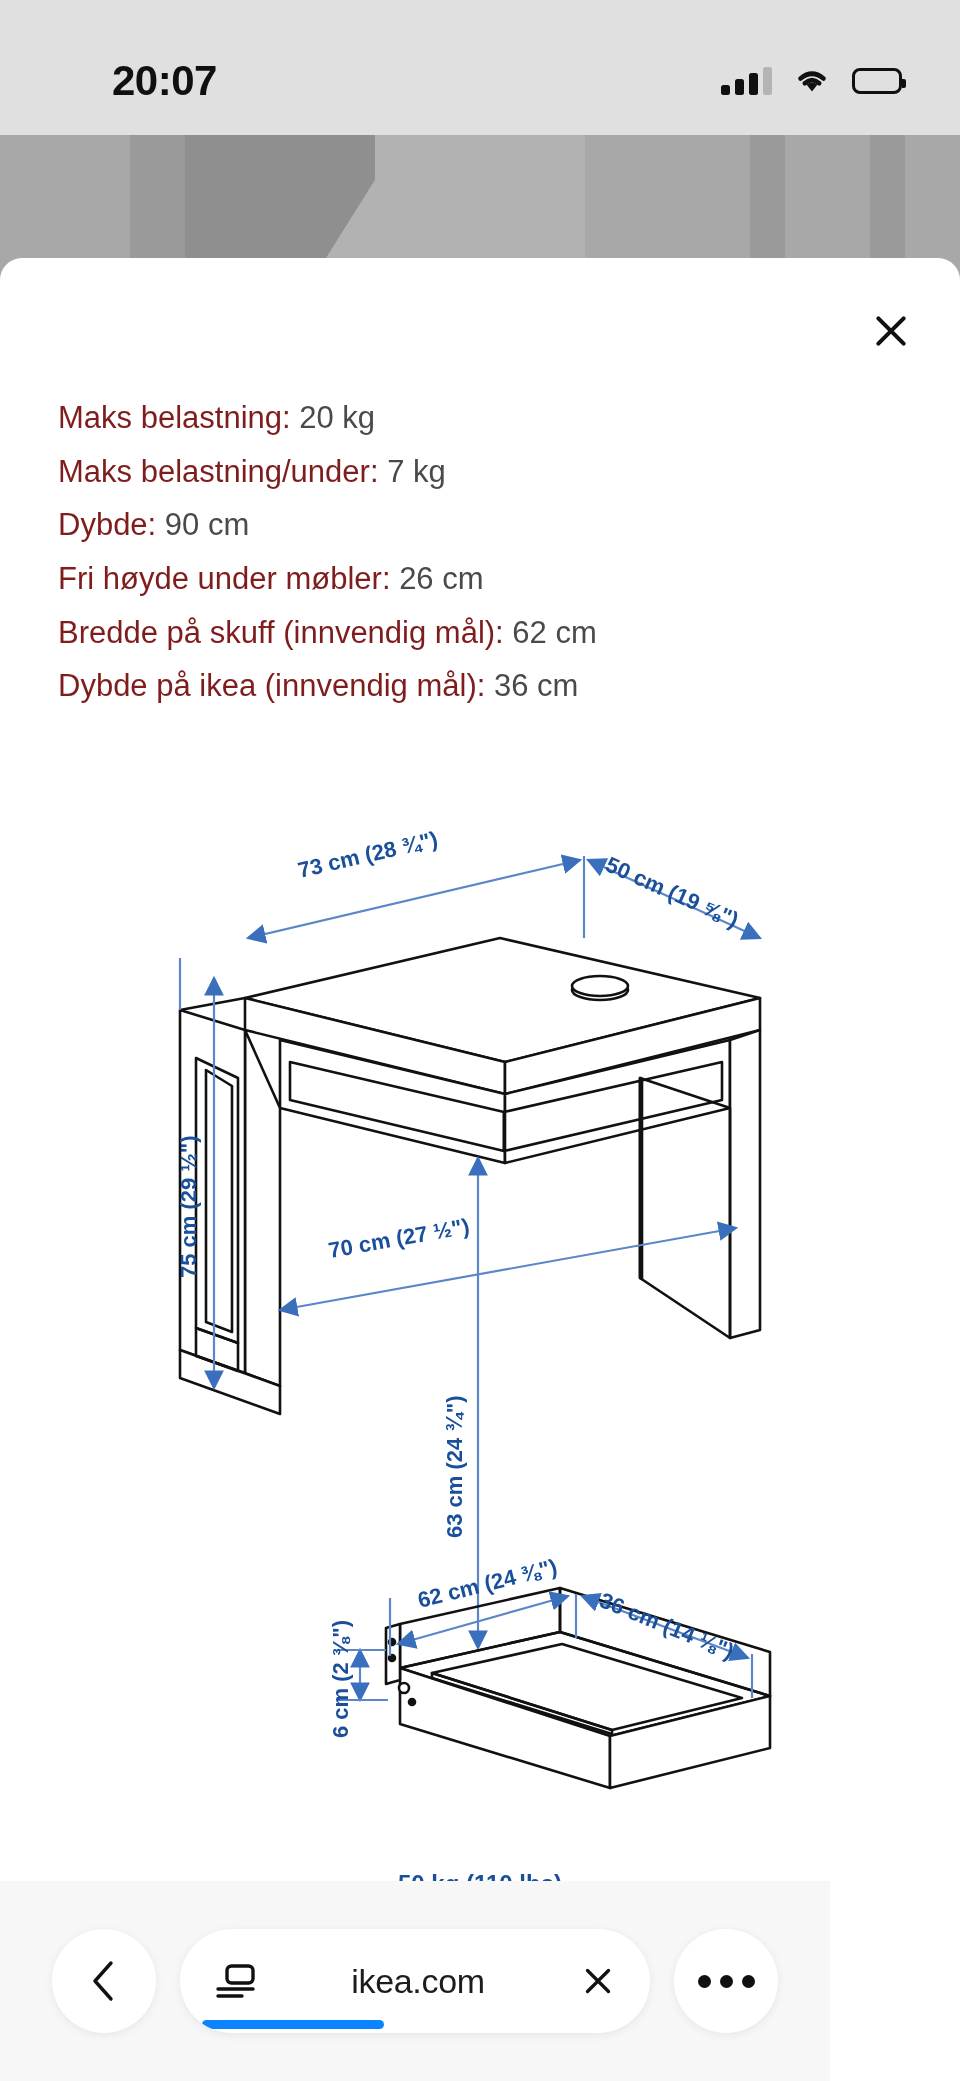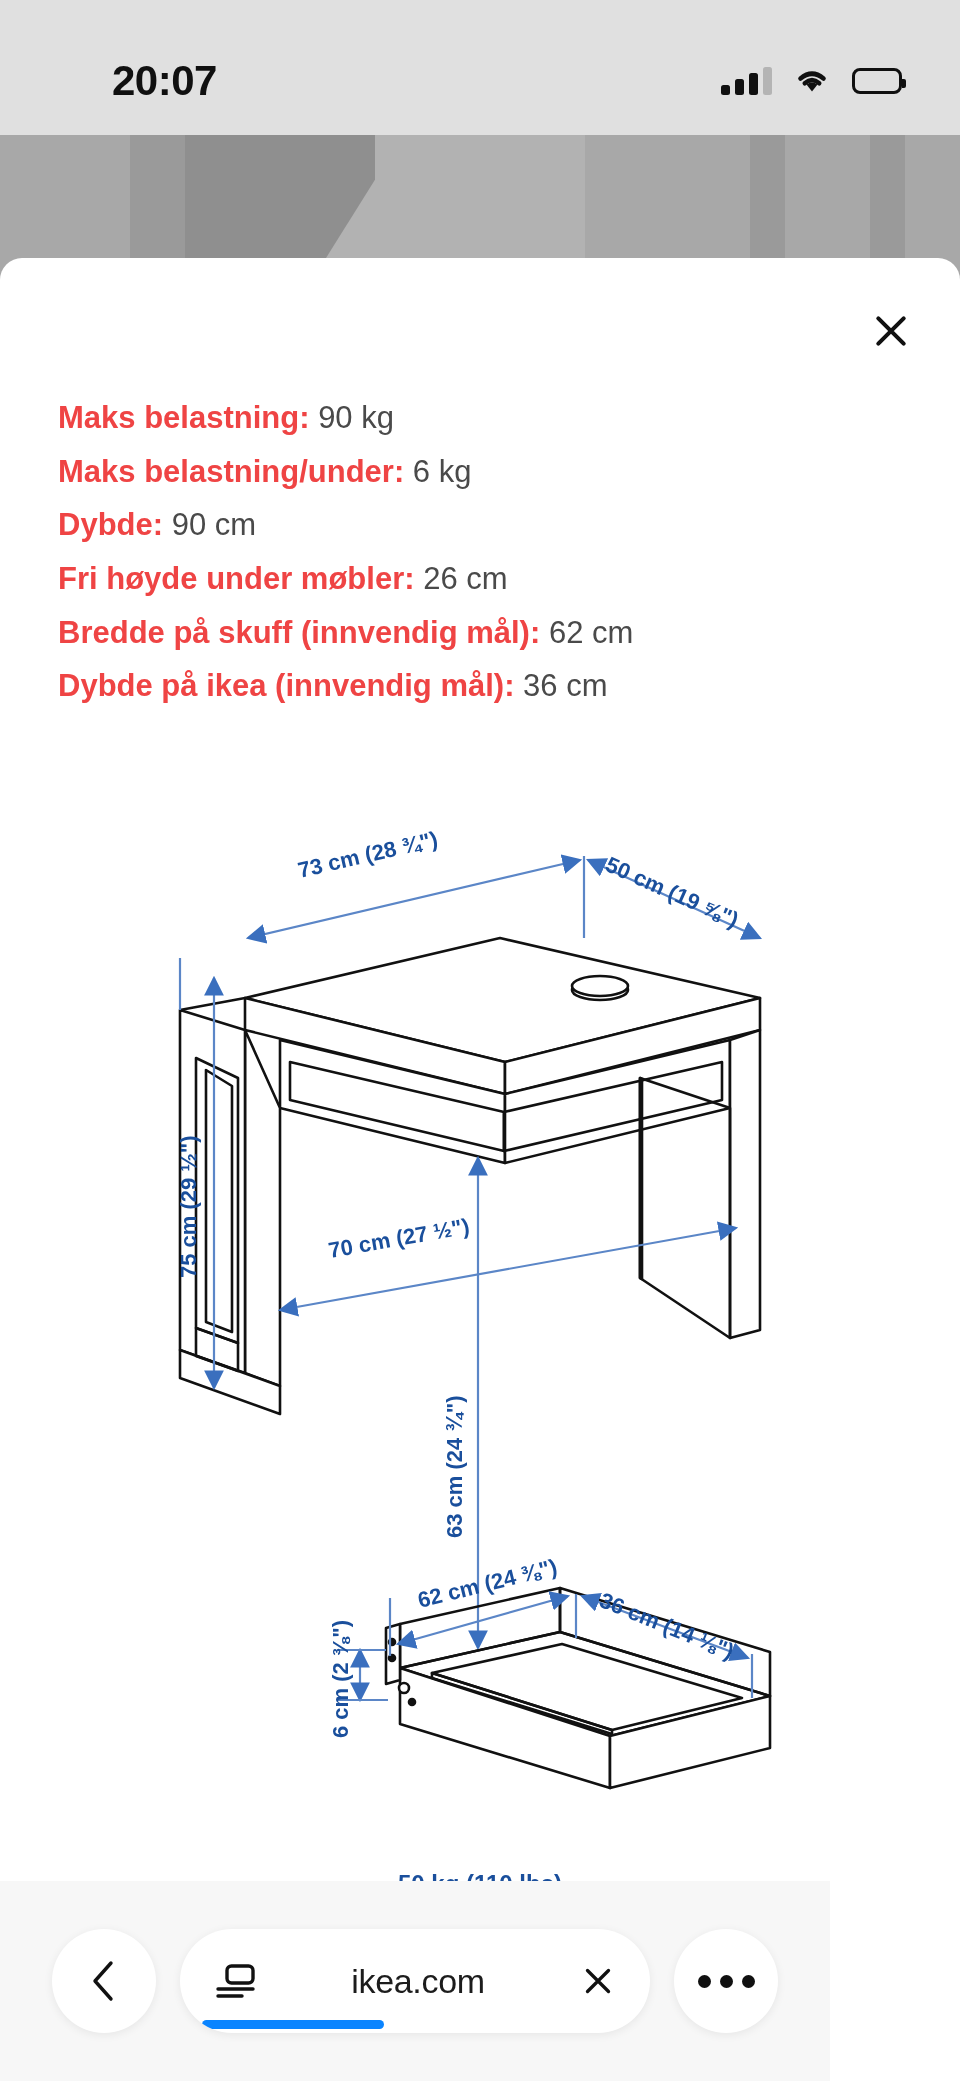--- a/index.html
+++ b/index.html
@@ -85,7 +85,7 @@
     font-size: 31px; color: #3b3b3b; line-height: 1.28;
     margin-bottom: 14px; white-space: nowrap;
   }
-  .spec-row b { font-weight: 700; color: #ef4444; }
+  .spec-row b { font-weight: 400; color: #7f1d1d; }
   .spec-row span { font-weight: 400; color: #4a4a4a; }
 
   

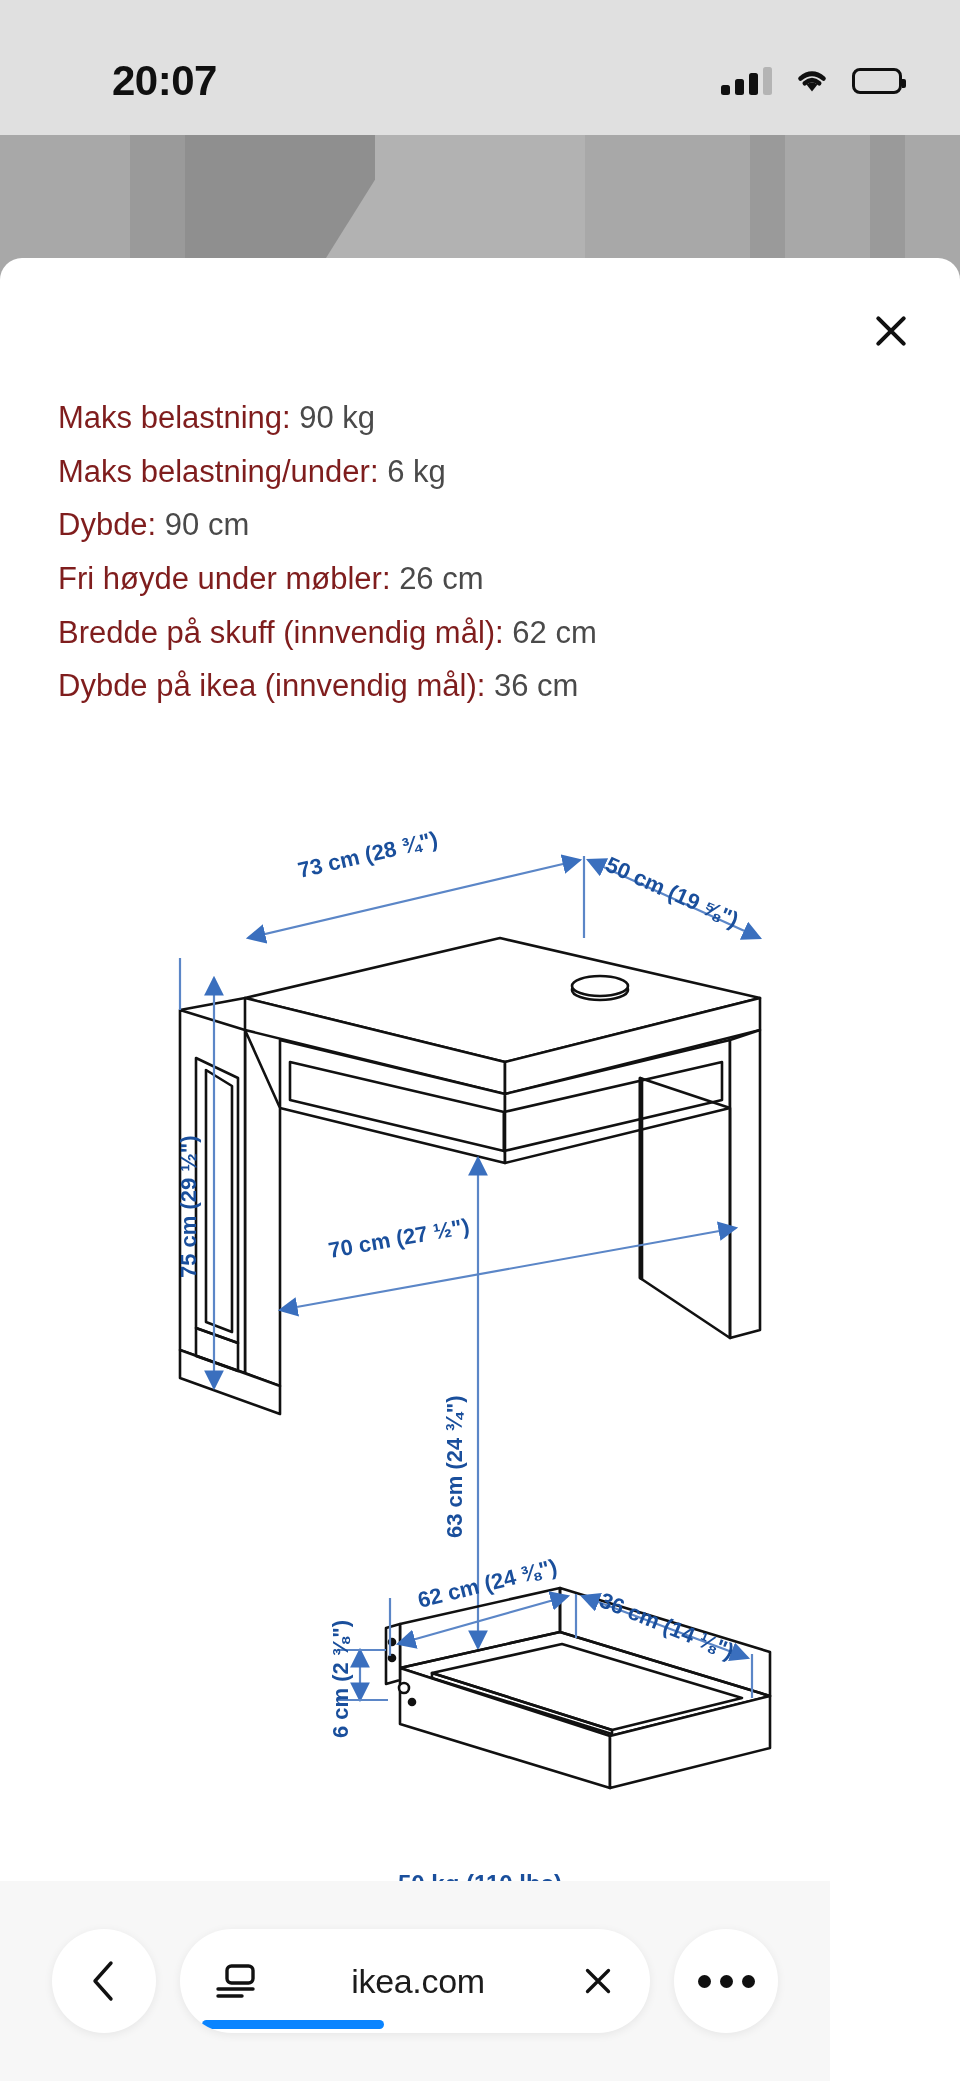--- a/index.html
+++ b/index.html
@@ -171,7 +171,7 @@
     <div class="specs">
       <div class="spec-row">
         <b>Maks belastning:</b>
-        <span>90 kg</span>
+        <span>20 kg</span>
       </div>
       <div class="spec-row">
         <b>Maks belastning/under:</b>

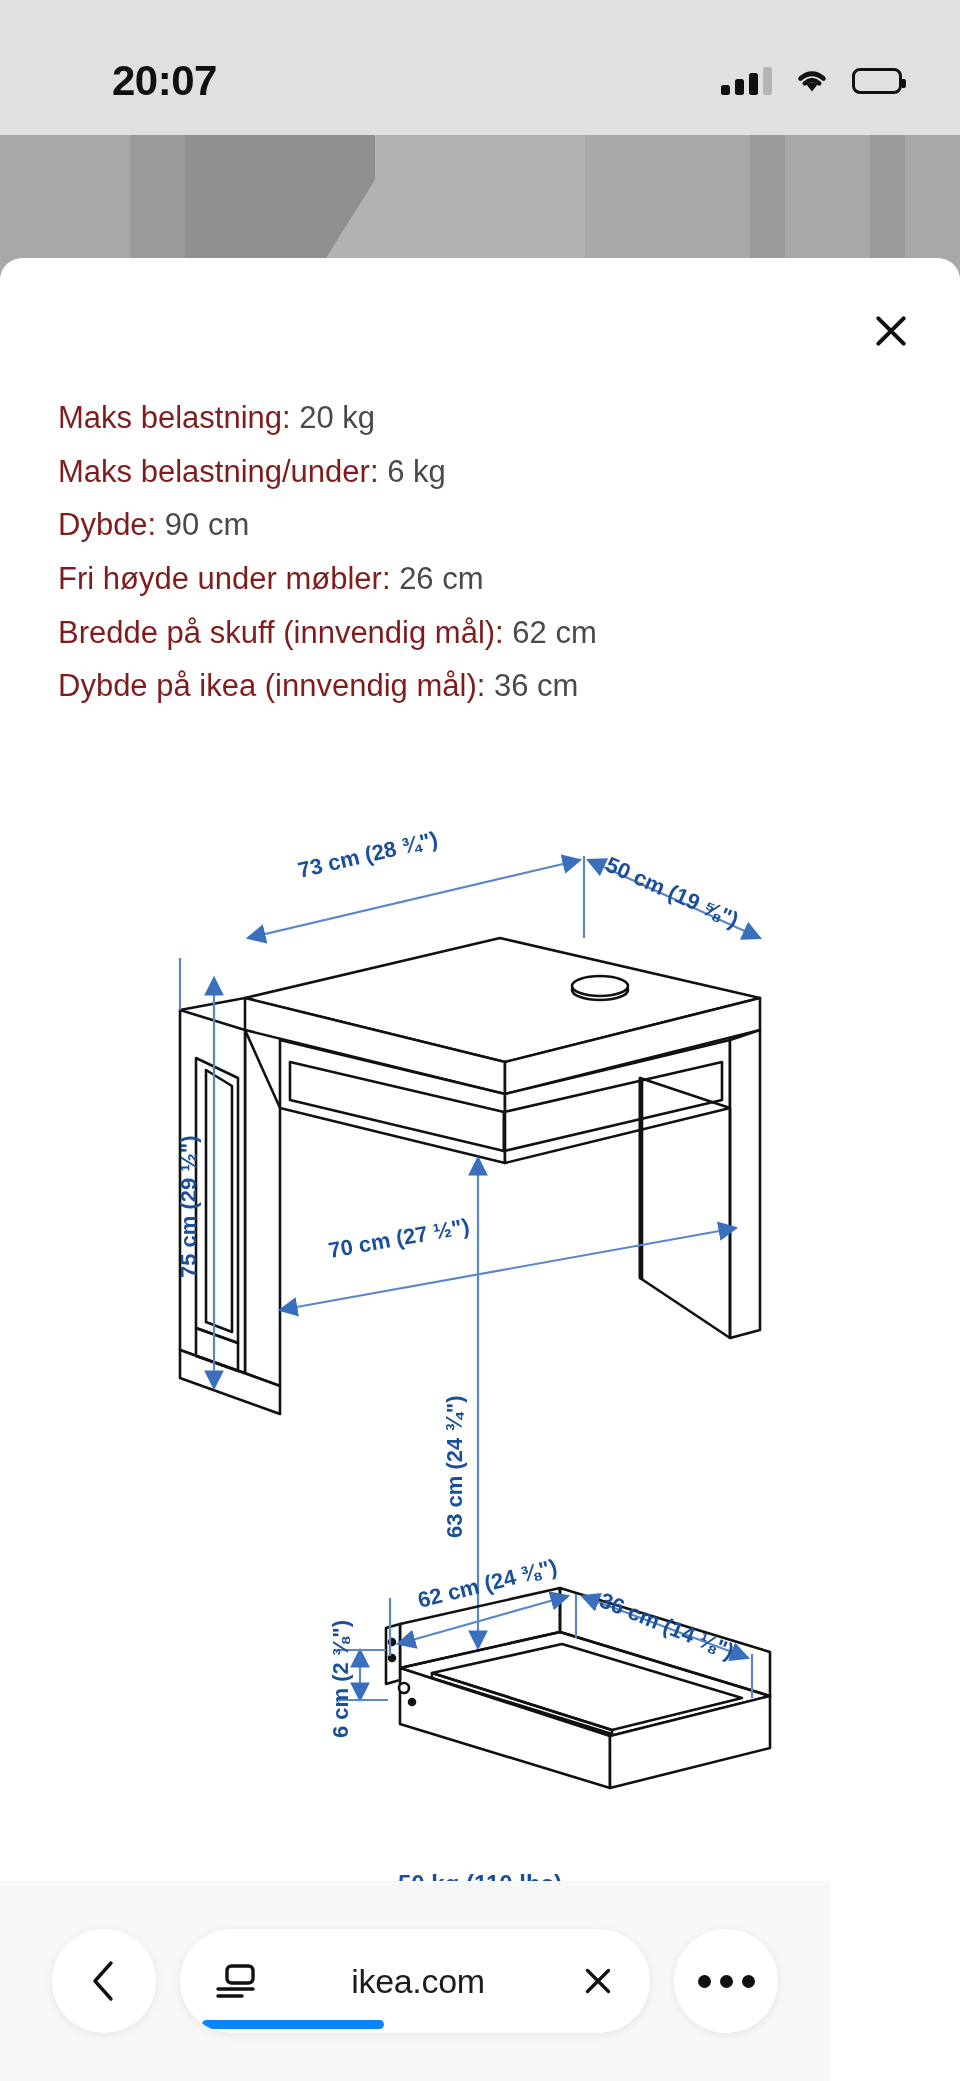--- a/index.html
+++ b/index.html
@@ -175,7 +175,7 @@
       </div>
       <div class="spec-row">
         <b>Maks belastning/under:</b>
-        <span>6 kg</span>
+        <span>7 kg</span>
       </div>
       <div class="spec-row">
         <b>Dybde:</b>

